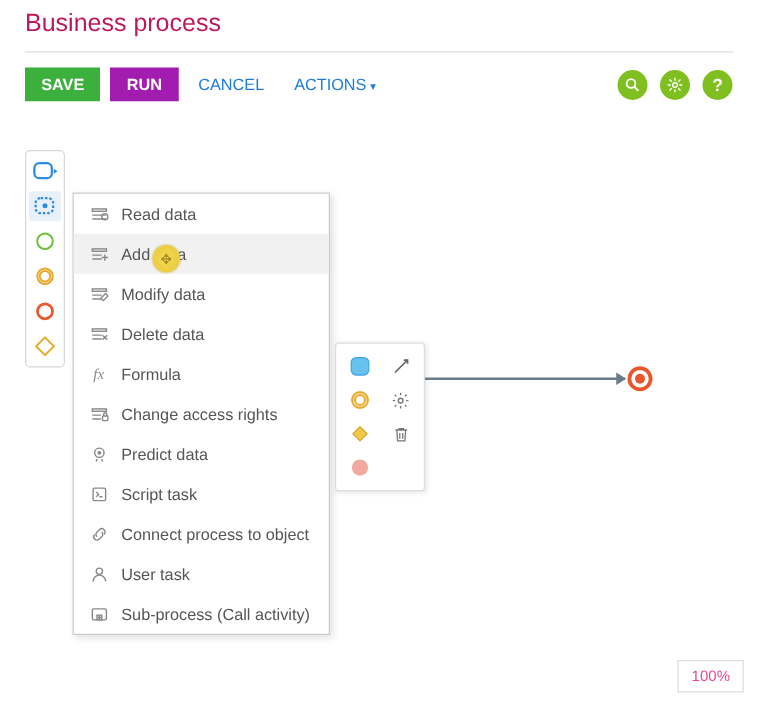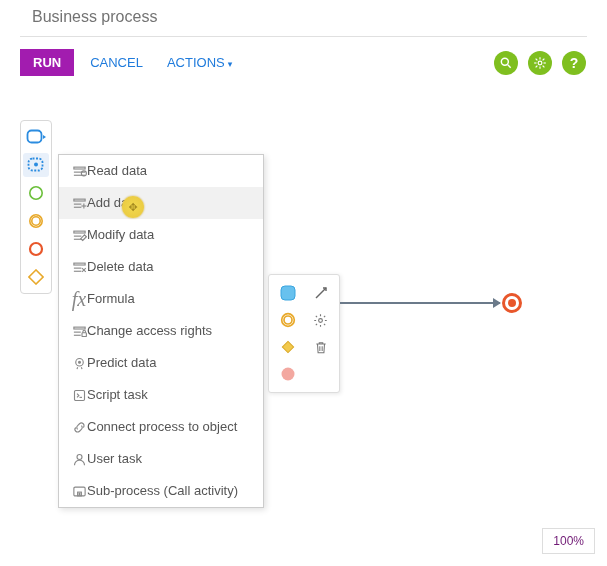--- a/index.html
+++ b/index.html
@@ -4,7 +4,7 @@
 <style>
 *{box-sizing:border-box;margin:0;padding:0;font-family:Segoe UI,Arial,sans-serif}
 body{background:#fff;width:607px;height:566px;position:relative;overflow:hidden}
-.title{font-size:16px;font-weight:300;color:#737373;padding:8px 32px 10px}
+.title{font-size:20px;font-weight:300;color:#be185d;padding:8px 20px 10px}
 .hr{border-bottom:1px solid #e0e0e0;margin:0 20px 6px}
 .toolbar{display:flex;align-items:center;padding:6px 20px;gap:8px}
 .btn{padding:6px 13px;font-size:13px;font-weight:600;border:none;cursor:pointer}

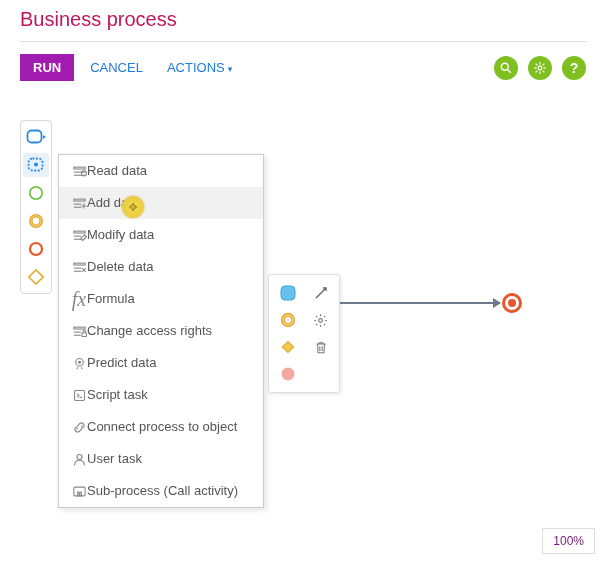--- a/index.html
+++ b/index.html
@@ -46,6 +46,7 @@
 <div class="hr"></div>
 
 <div class="toolbar">
+  <button class="btn btn-save">SAVE</button>
   <button class="btn btn-run">RUN</button>
   <button class="btn btn-link">CANCEL</button>
   <button class="btn btn-link"><span>ACTIONS</span><span class="caret">▾</span></button>

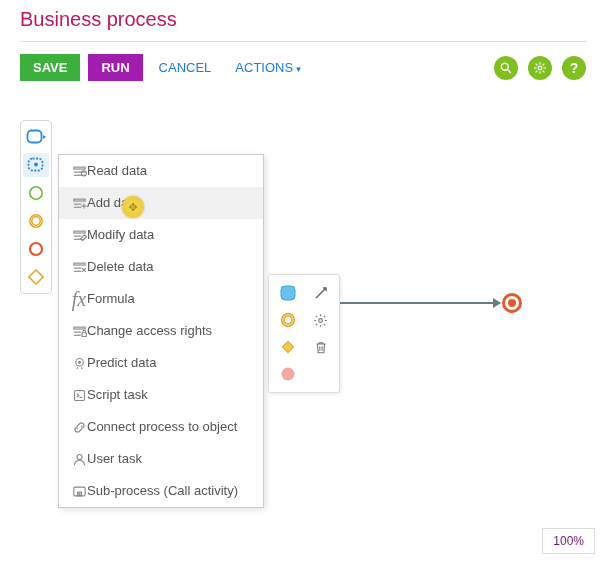--- a/index.html
+++ b/index.html
@@ -21,7 +21,7 @@
 .pal-item.sel{background:#e8f0fa}
 
 .menu{position:absolute;left:58px;top:154px;width:206px;background:#fff;border:1px solid #ccc;box-shadow:2px 2px 6px rgba(0,0,0,0.12)}
-.mi{display:flex;padding:8px 12px;font-size:13px;color:#555;cursor:pointer}
+.mi{display:flex;align-items:center;gap:10px;padding:8px 12px;font-size:13px;color:#555;cursor:pointer}
 .mi.hov{background:#f1f1f1}
 .mi .mico{width:16px;height:16px;display:flex;align-items:center;justify-content:center;color:#888}
 

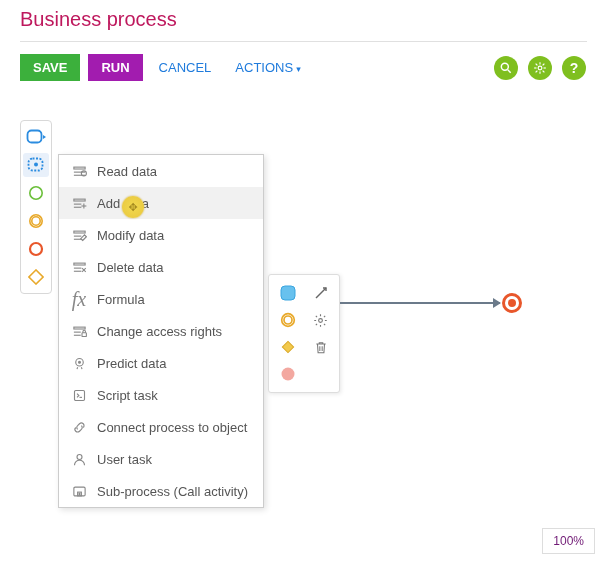--- a/index.html
+++ b/index.html
@@ -166,7 +166,7 @@
     </div>
   <div class="mi">
       <span class="mico">
-        <i style="font-family:Georgia,serif;font-style:italic;font-size:20px">fx</i>
+        <i style="font-family:Georgia,serif;font-style:italic;font-size:12px">fx</i>
       </span>
       <span>Formula</span>
     </div>

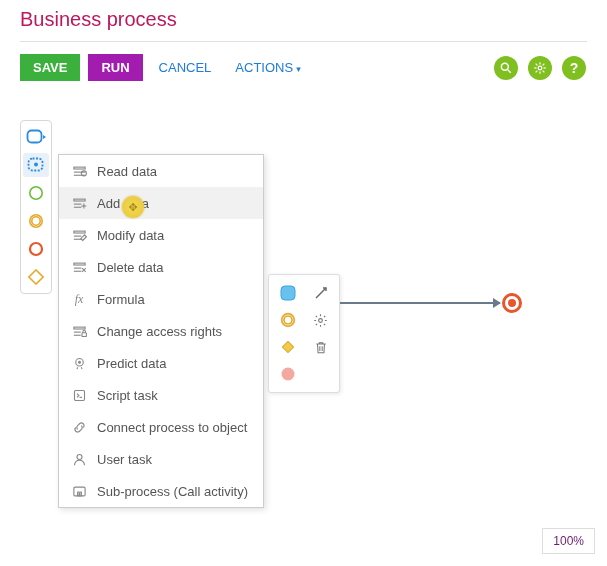--- a/index.html
+++ b/index.html
@@ -35,7 +35,7 @@
 .terminator{position:absolute;left:502px;top:293px;width:20px;height:20px;border:3px solid #e8572b;border-radius:50%;display:flex;align-items:center;justify-content:center}
 .terminator::after{content:"";width:8px;height:8px;background:#e8572b;border-radius:50%}
 
-.zoom{position:absolute;right:12px;bottom:12px;border:1px solid #ddd;padding:5px 10px;font-size:12px;color:#701a75}
+.zoom{position:absolute;right:12px;bottom:12px;border:1px solid #ddd;padding:5px 10px;font-size:12px;color:#ec4899}
 
 svg{display:block}
 </style>

